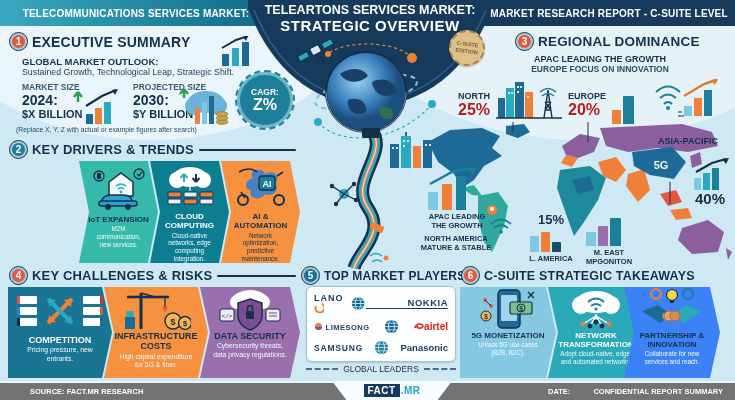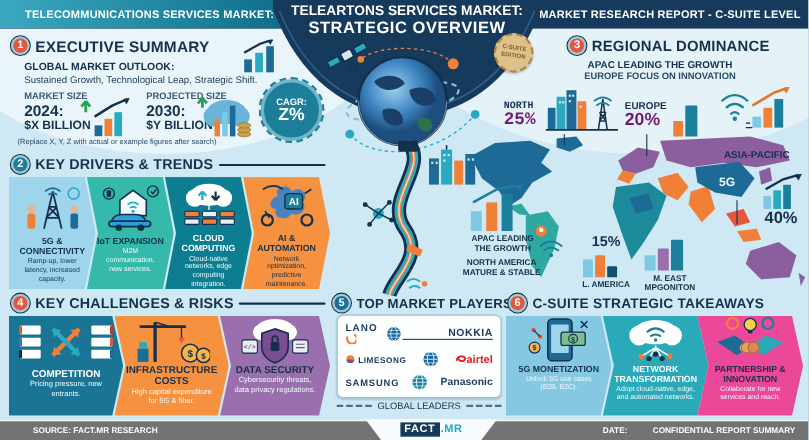--- a/index.html
+++ b/index.html
@@ -545,7 +545,7 @@
   <div class="reg-sub" style="left:490px;top:54px;width:220px;font-size:9px;">APAC LEADING THE GROWTH</div>
   <div class="reg-sub" style="left:490px;top:64px;width:220px;font-size:8.5px;color:#2a4a66;">EUROPE FOCUS ON INNOVATION</div>
 
-  <div class="abs" style="left:458px;top:92px;font-family:Liberation Mono, monospace;">
+  <div class="abs" style="left:458px;top:92px;">
     <div class="stat-label">NORTH</div>
     <div class="stat-value">25%</div>
   </div>

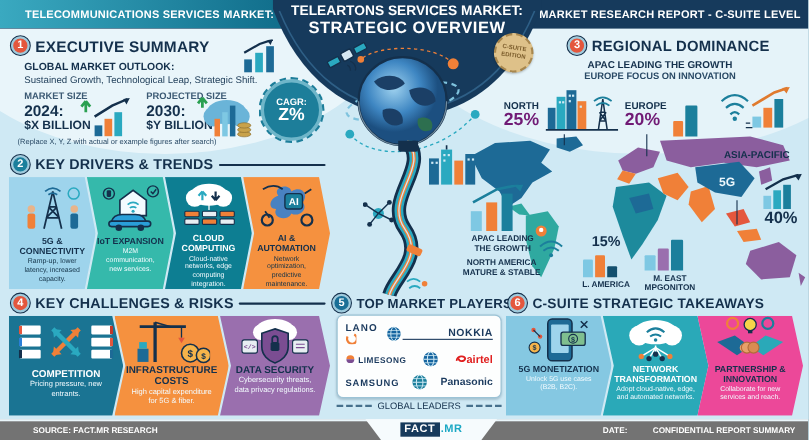--- a/index.html
+++ b/index.html
@@ -60,7 +60,7 @@
   
   .reg-sub { position:absolute; text-align:center; font-weight:bold; color:#14304c; }
   .stat-label { font-size:9px; font-weight:bold; color:#14304c; line-height:1; }
-  .stat-value { font-size:16px; font-weight:bold; color:#701a75; line-height:1.1; }
+  .stat-value { font-size:16px; font-weight:bold; color:#b91c1c; line-height:1.1; }
   .map-lab { position:absolute; font-weight:bold; color:#14304c; line-height:1.2; }
 
   

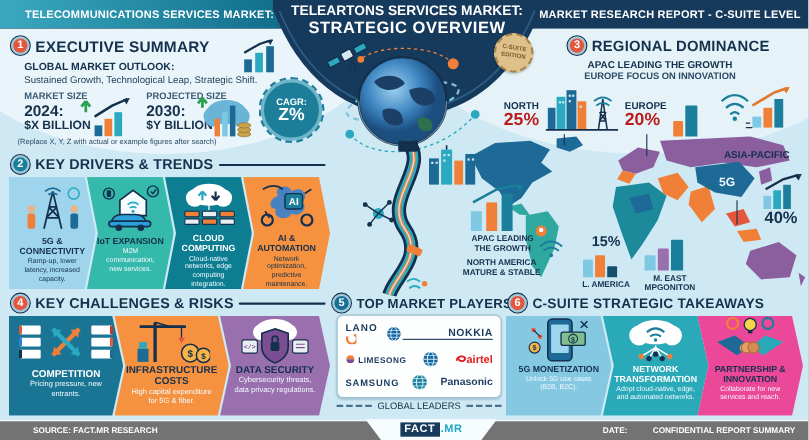--- a/index.html
+++ b/index.html
@@ -259,21 +259,6 @@
     <div class="sec-line"></div>
   </div>
   <div class="abs" style="left:8px;top:161px;width:292px;height:102px;">
-    <div class="chev clip-first" style="left: 0px; width: 79px; background-color: rgb(158, 212, 236);">
-      <div class="icon-zone">
-        <svg width="54" height="44" viewBox="0 0 54 44">
-          <path d="M27,8 L19,42 M27,8 L35,42 M21,32 L33,32 M23,22 L31,22 M21,32 L31,22 M33,32 L23,22" stroke="#14304c" stroke-width="1.6" fill="none"></path>
-          <path d="M20,8 q7,-6 14,0 M23,11 q4,-3 8,0" stroke="#1d6a96" stroke-width="1.6" fill="none"></path>
-          <rect x="4" y="28" width="7" height="14" rx="2" fill="#f08038"></rect>
-            <circle cx="7.5" cy="24" r="3.4" fill="#e8b48a"></circle>
-          <rect x="43" y="28" width="7" height="14" rx="2" fill="#1d6a96"></rect>
-            <circle cx="46.5" cy="24" r="3.4" fill="#e8b48a"></circle>
-          <circle cx="46" cy="10" r="5" fill="none" stroke="#2aa9c0" stroke-width="1.4"></circle>
-        </svg>
-      </div>
-      <div class="t navy-t">5G &amp; CONNECTIVITY</div>
-      <div class="d navy-d">Ramp-up, lower latency, increased capacity.</div>
-    </div>
     <div class="chev clip-mid" style="left: 71px; width: 79px; background-color: rgb(53, 185, 171);">
       <div class="icon-zone">
         <svg width="56" height="44" viewBox="0 0 56 44">

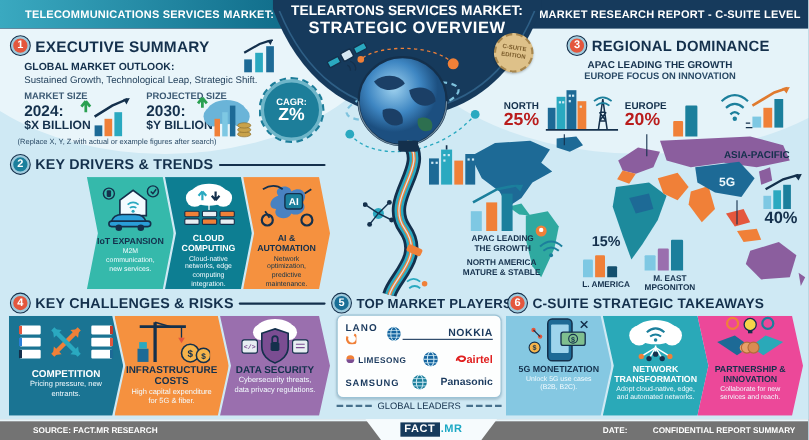--- a/index.html
+++ b/index.html
@@ -504,7 +504,7 @@
       <div class="t white-t">NETWORK TRANSFORMATION</div>
       <div class="d white-d">Adopt cloud-native, edge, and automated networks.</div>
     </div>
-    <div class="chev clip-mid" style="left: 174px; width: 96px; background-color: #ec4899;">
+    <div class="chev clip-mid" style="left: 164px; width: 96px; background-color: #3b82f6;">
       <div class="icon-zone" style="height:44px;">
         <svg width="64" height="44" viewBox="0 0 64 44">
           <circle cx="32" cy="8" r="5.5" fill="#f6d44a" stroke="#14304c" stroke-width="1.2"></circle>

